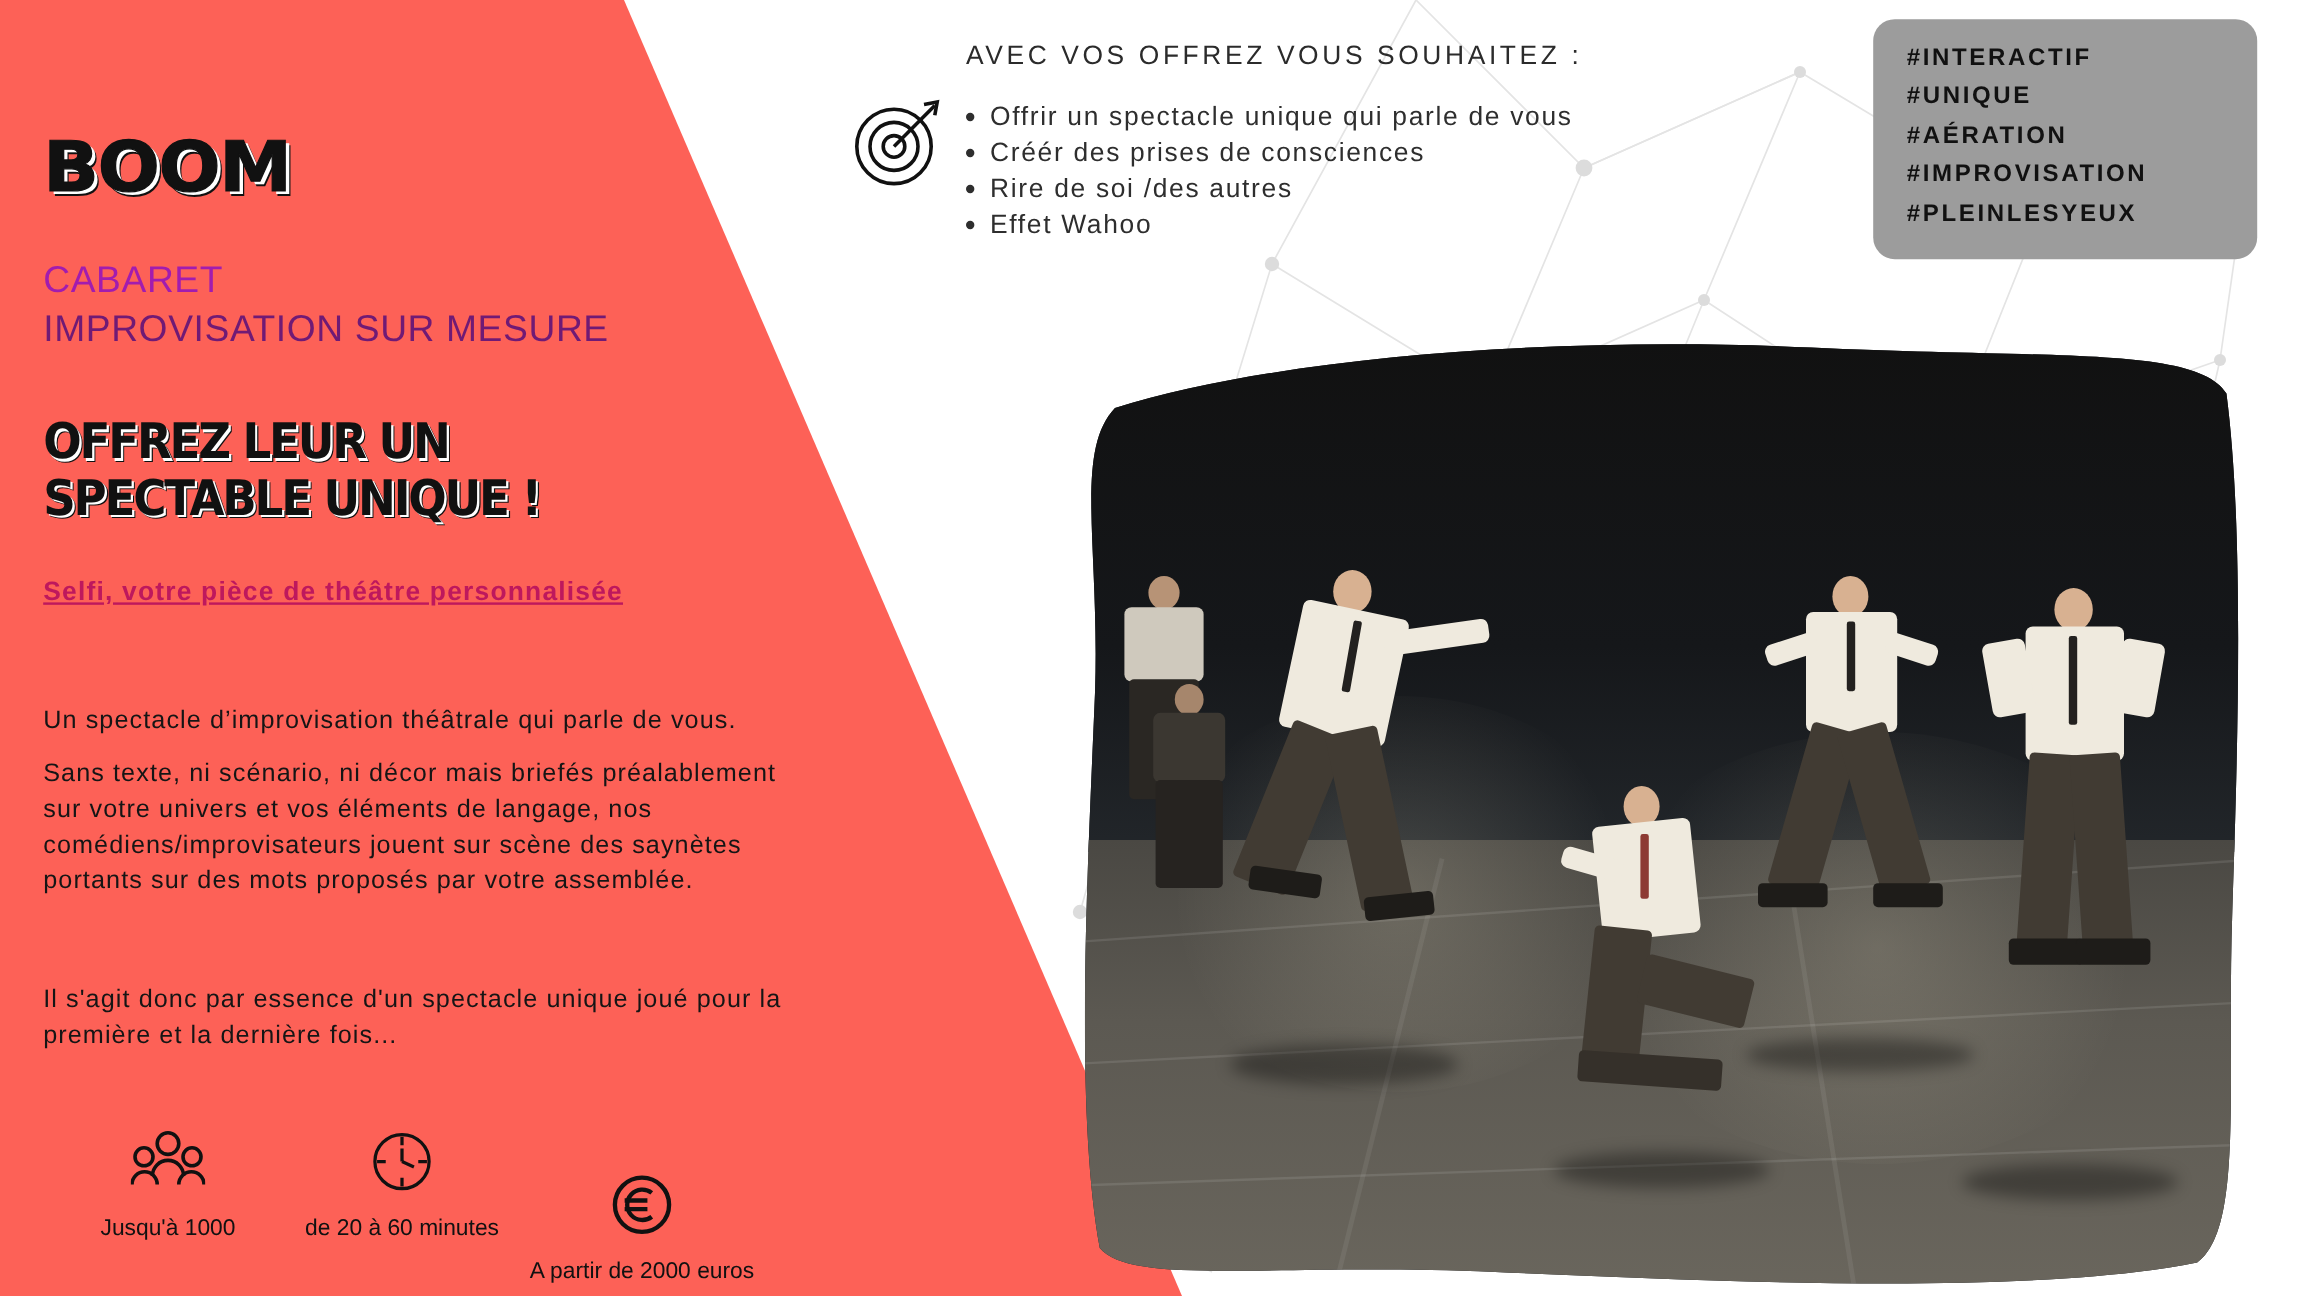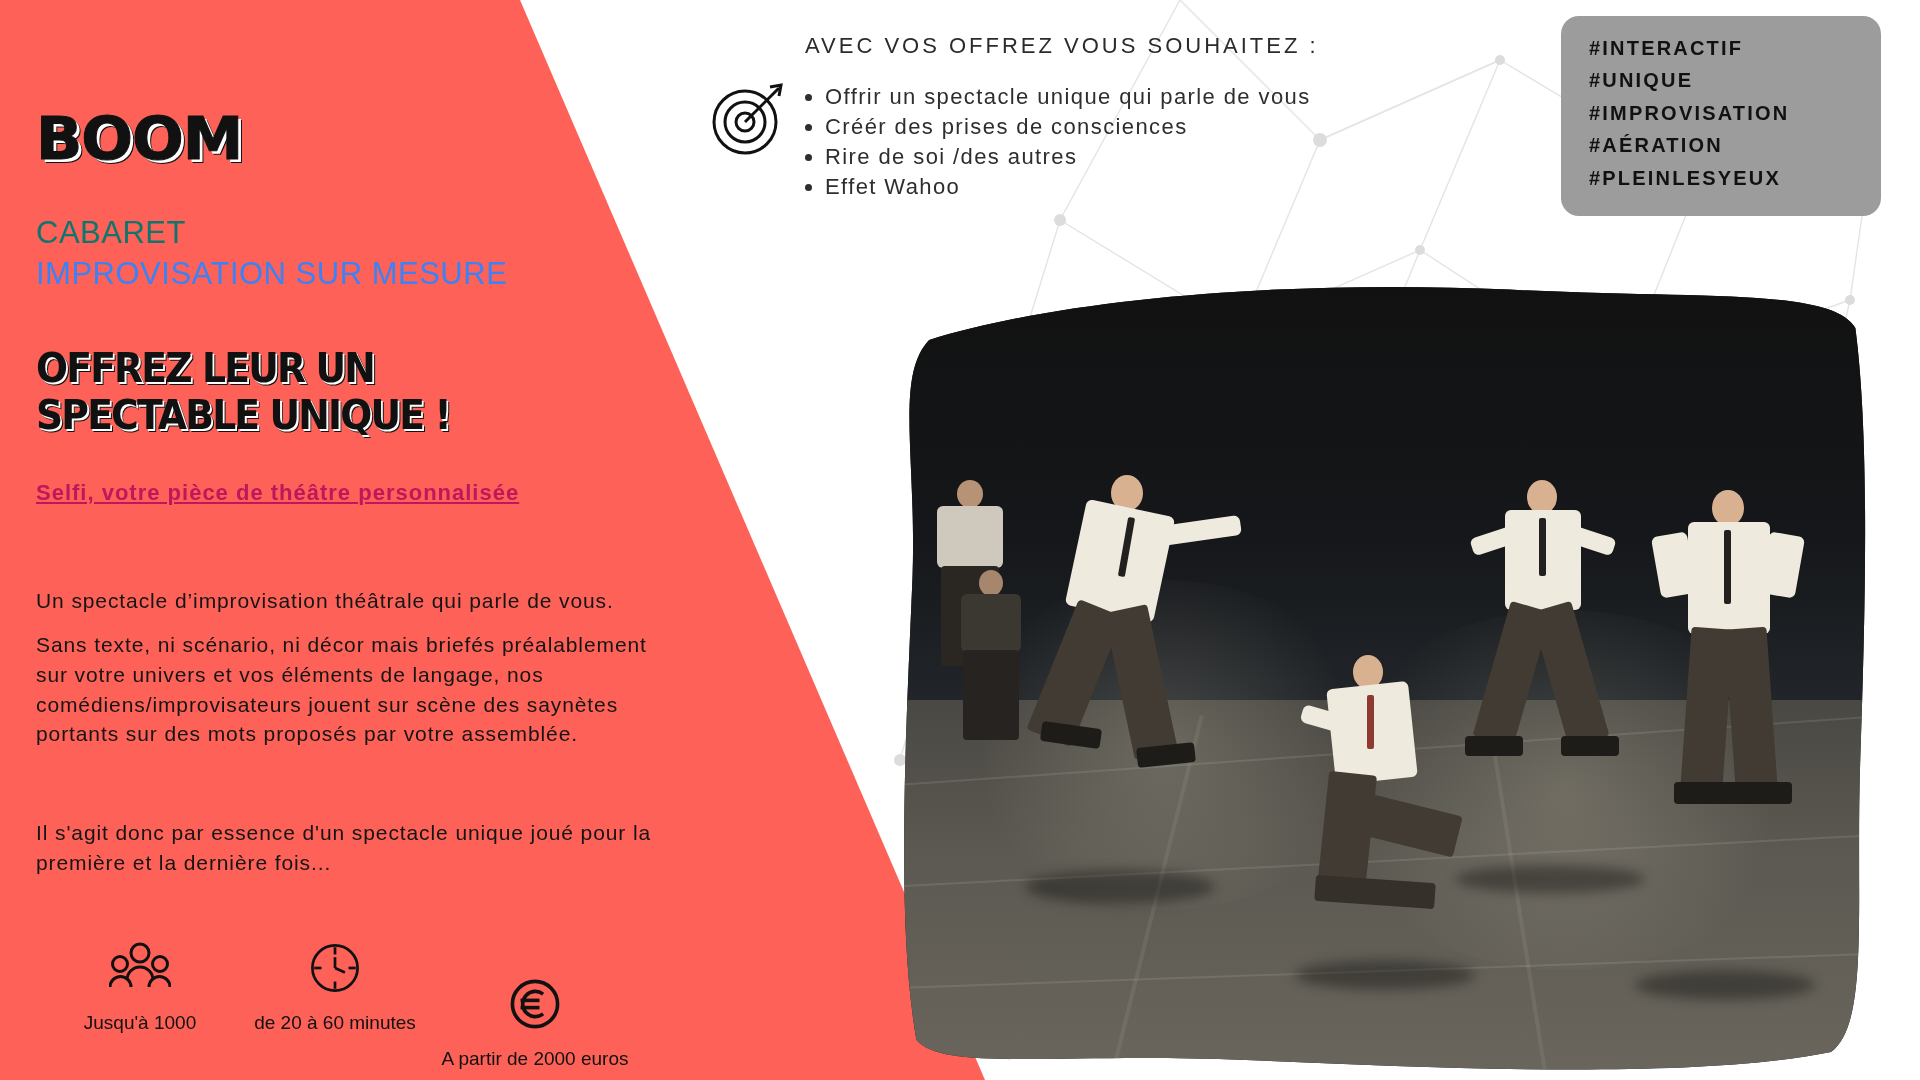--- a/index.html
+++ b/index.html
@@ -390,8 +390,8 @@
 <div class="hash-box">
   <div>#INTERACTIF</div>
   <div>#UNIQUE</div>
+  <div>#AÉRATION</div>
   <div>#IMPROVISATION</div>
-  <div>#AÉRATION</div>
   <div>#PLEINLESYEUX</div>
 </div>
 

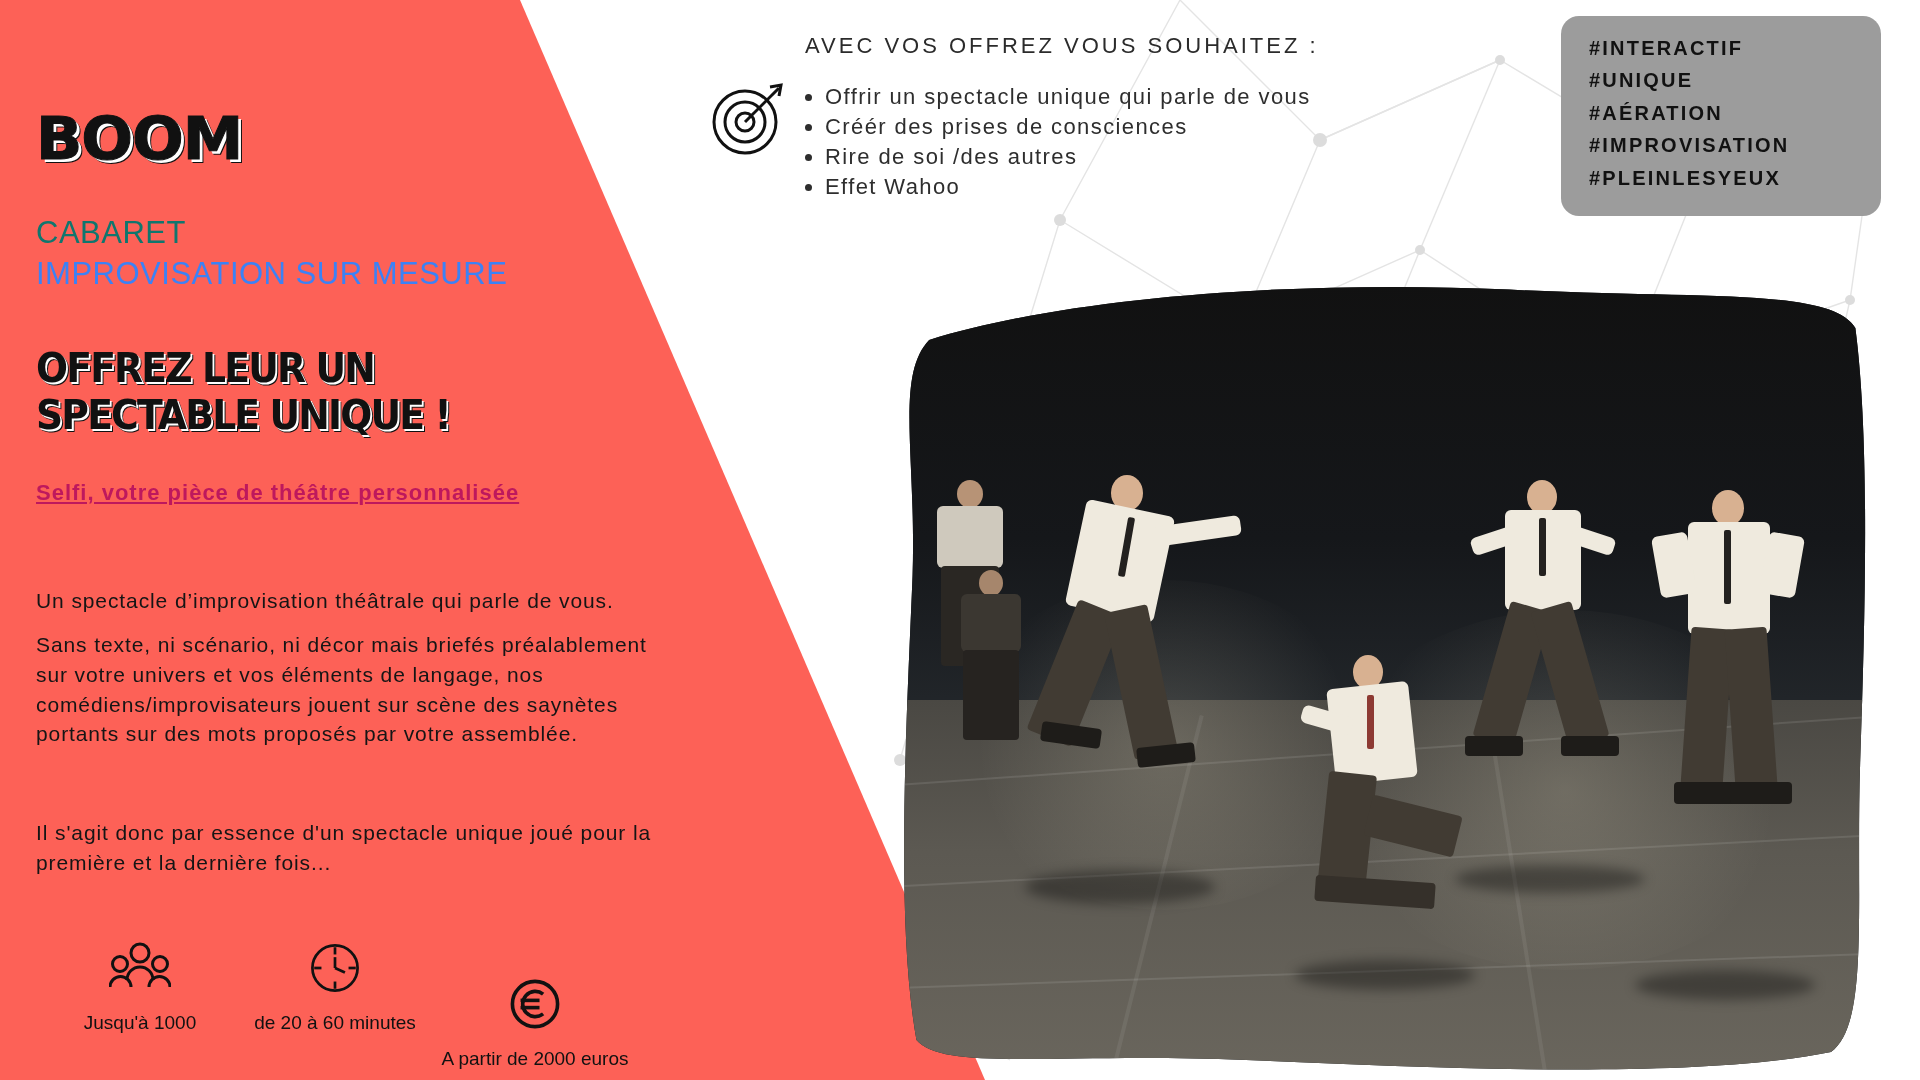--- a/index.html
+++ b/index.html
@@ -63,7 +63,7 @@
     left: 36px;
     top: 215px;
     font-size: 31px;
-    color: #0f766e;
+    color: #a21caf;
     letter-spacing: 0.5px;
   }
   .subtitle-2 {

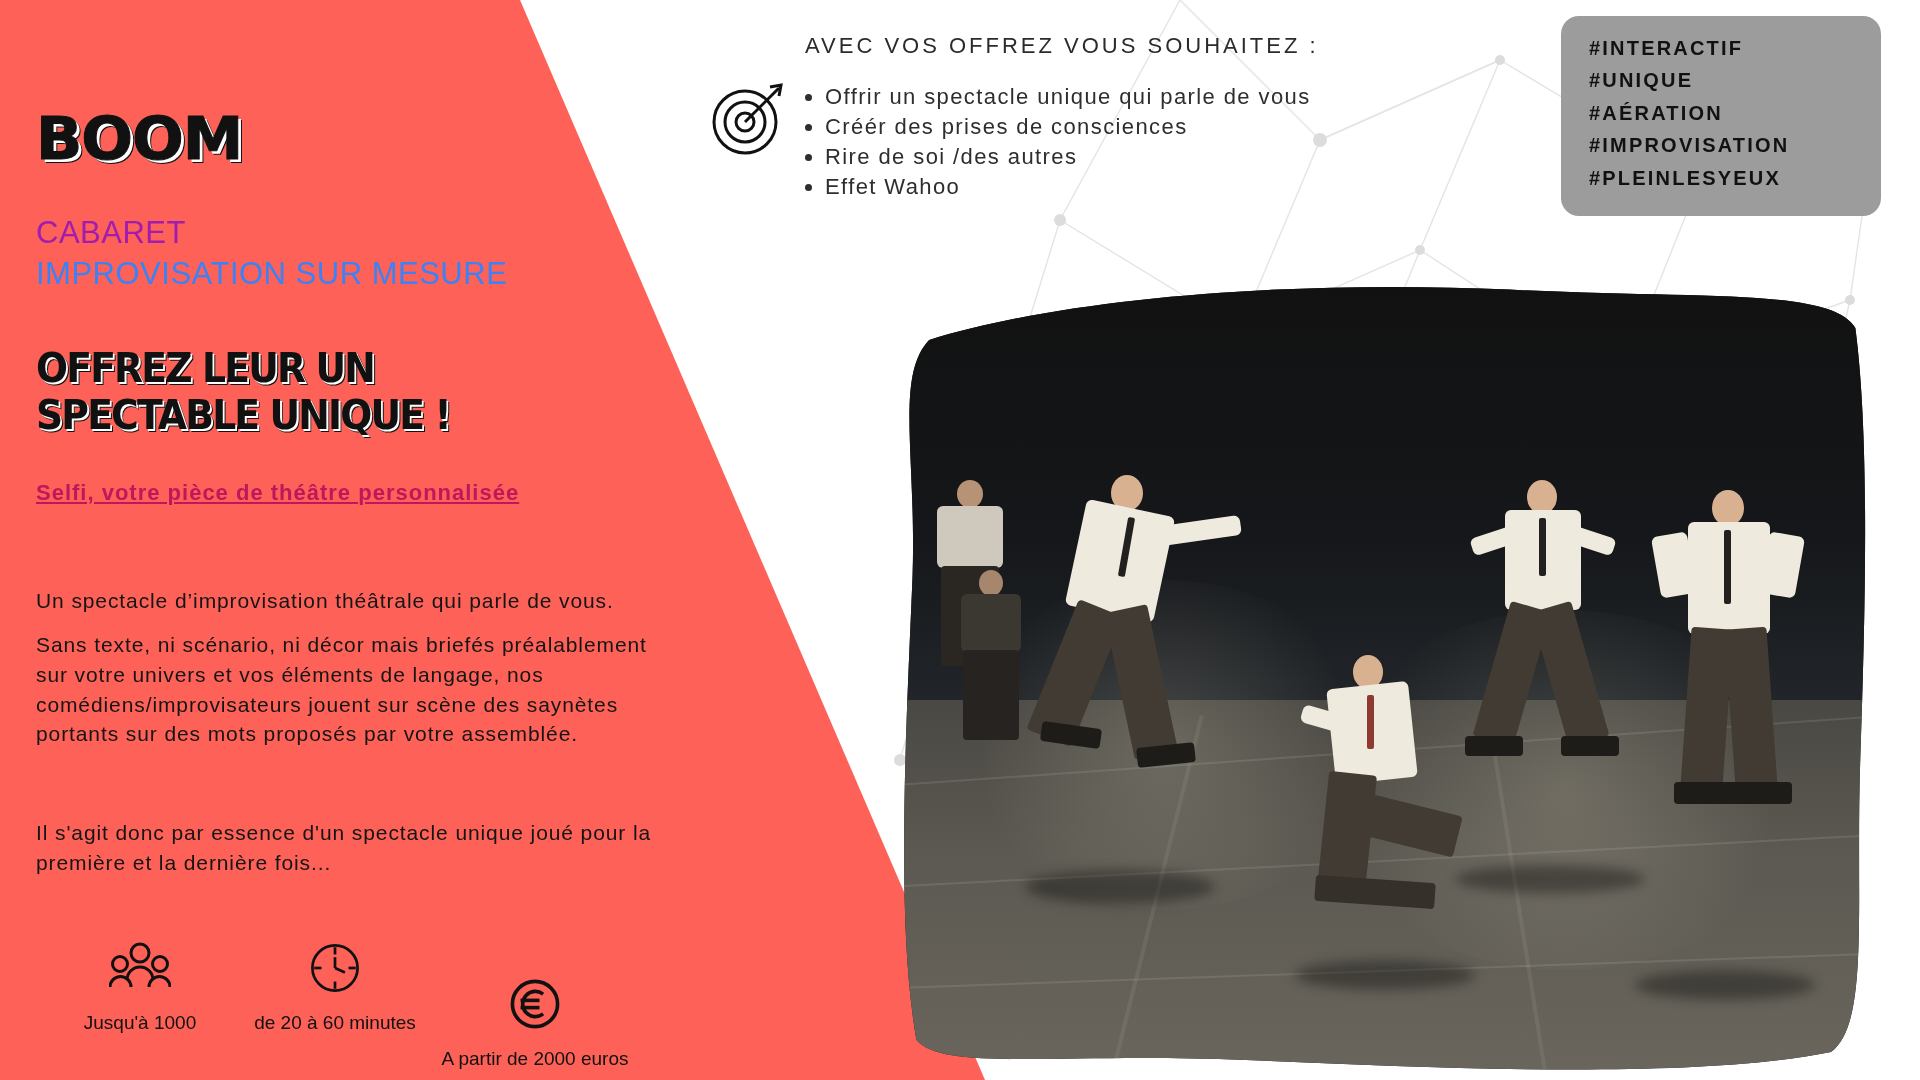--- a/index.html
+++ b/index.html
@@ -71,7 +71,7 @@
     left: 36px;
     top: 256px;
     font-size: 31px;
-    color: #3b82f6;
+    color: #701a75;
     letter-spacing: 0.5px;
   }
 

